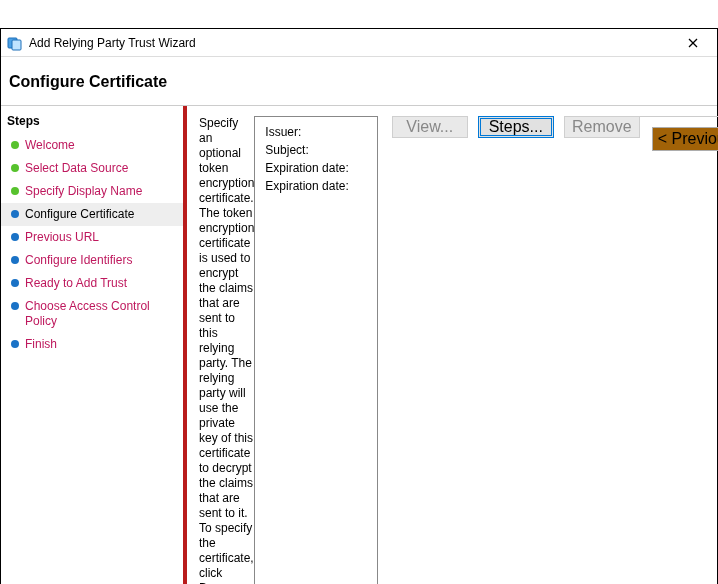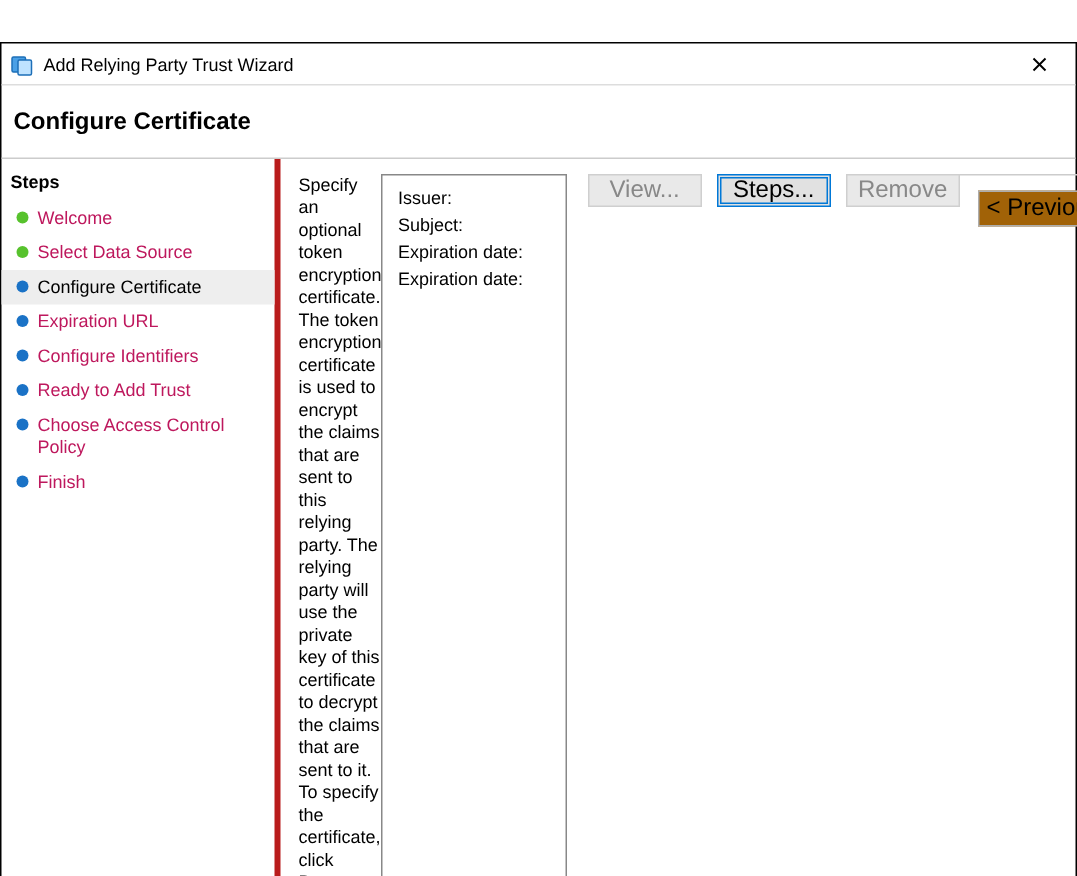--- a/index.html
+++ b/index.html
@@ -191,6 +191,10 @@
         <span class="bullet done"></span>
         <span class="label">Select Data Source</span>
       </div>
+      <div class="step">
+        <span class="bullet done"></span>
+        <span class="label">Specify Display Name</span>
+      </div>
       <div class="step selected">
         <span class="bullet pending"></span>
         <span class="label">Configure Certificate</span>

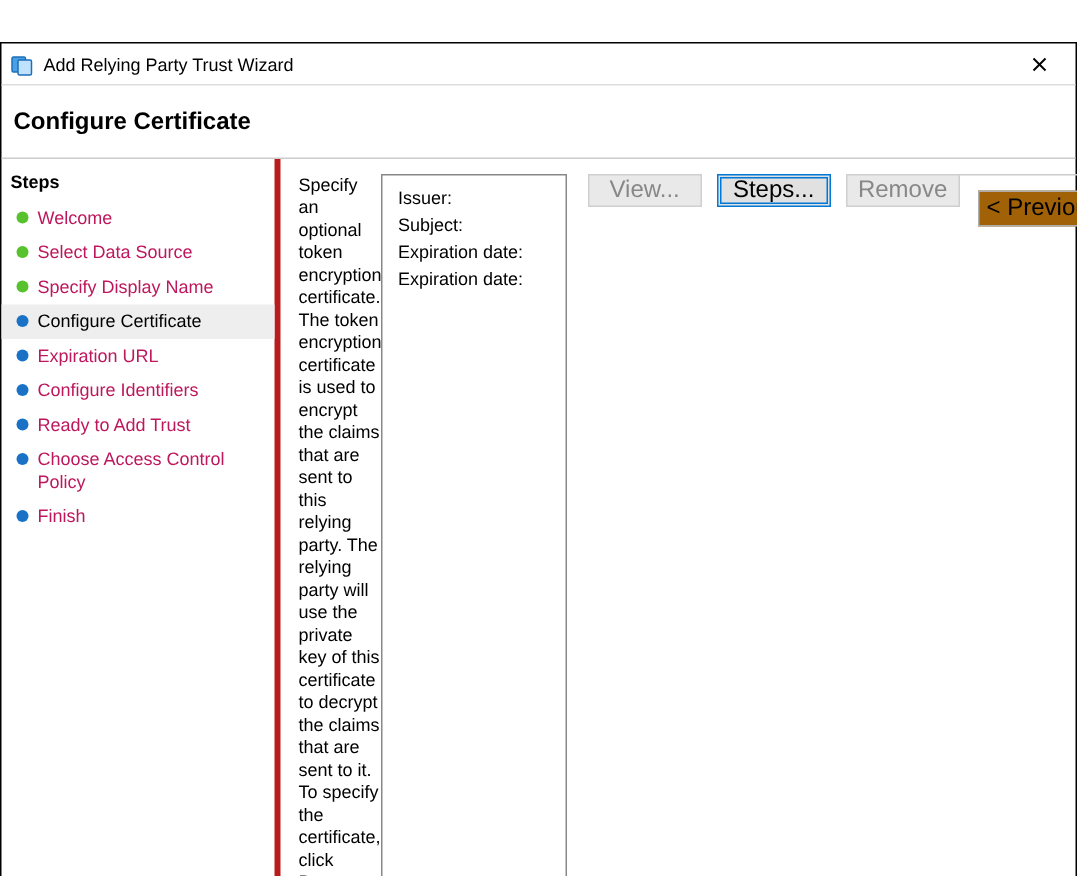--- a/index.html
+++ b/index.html
@@ -201,7 +201,7 @@
       </div>
       <div class="step">
         <span class="bullet pending"></span>
-        <span class="label">Expiration URL</span>
+        <span class="label">Previous URL</span>
       </div>
       <div class="step">
         <span class="bullet pending"></span>

